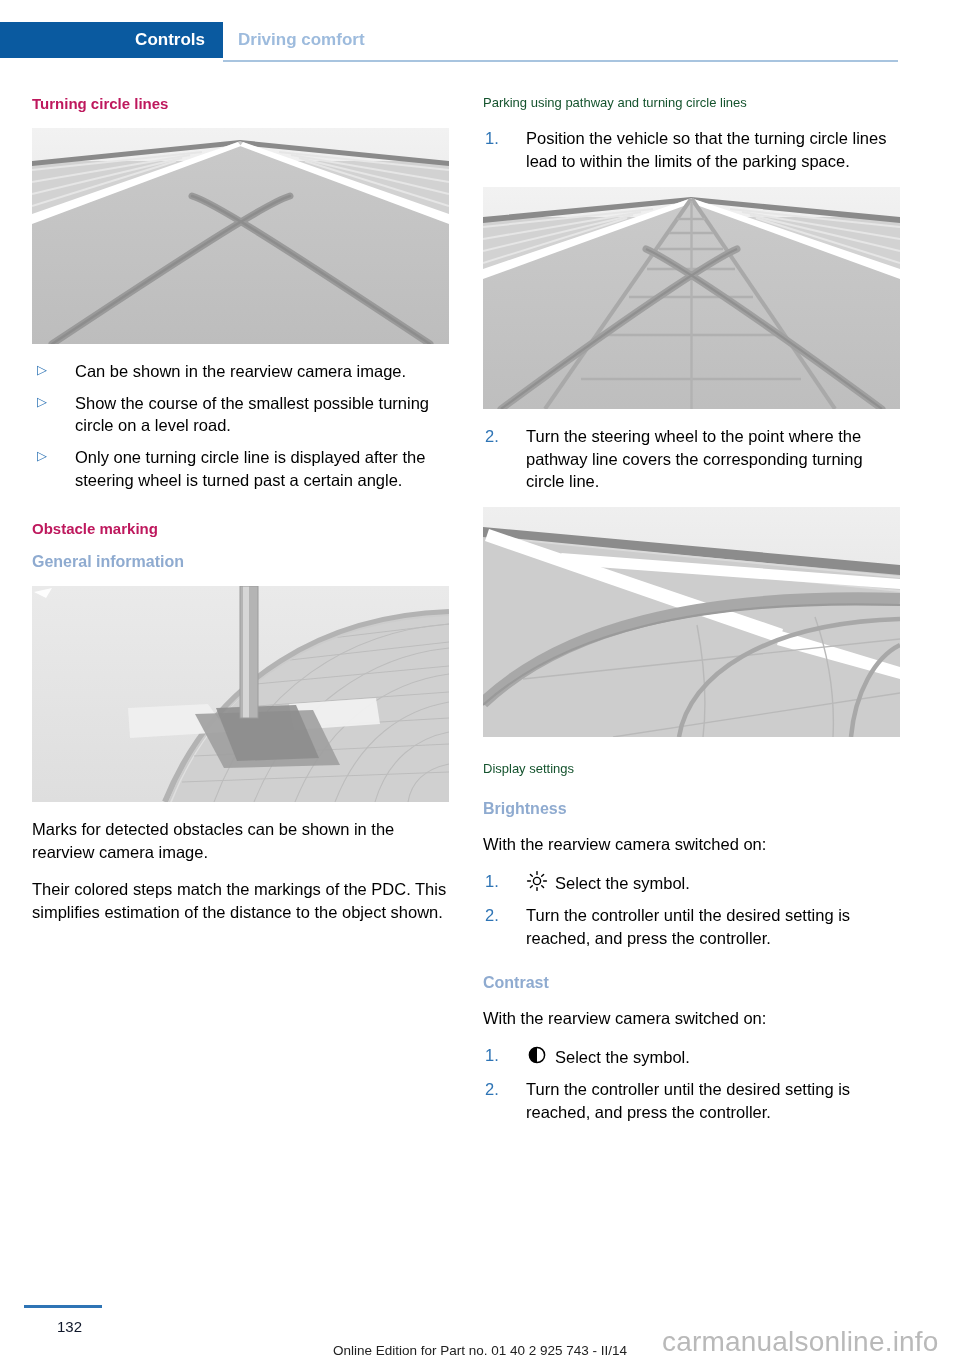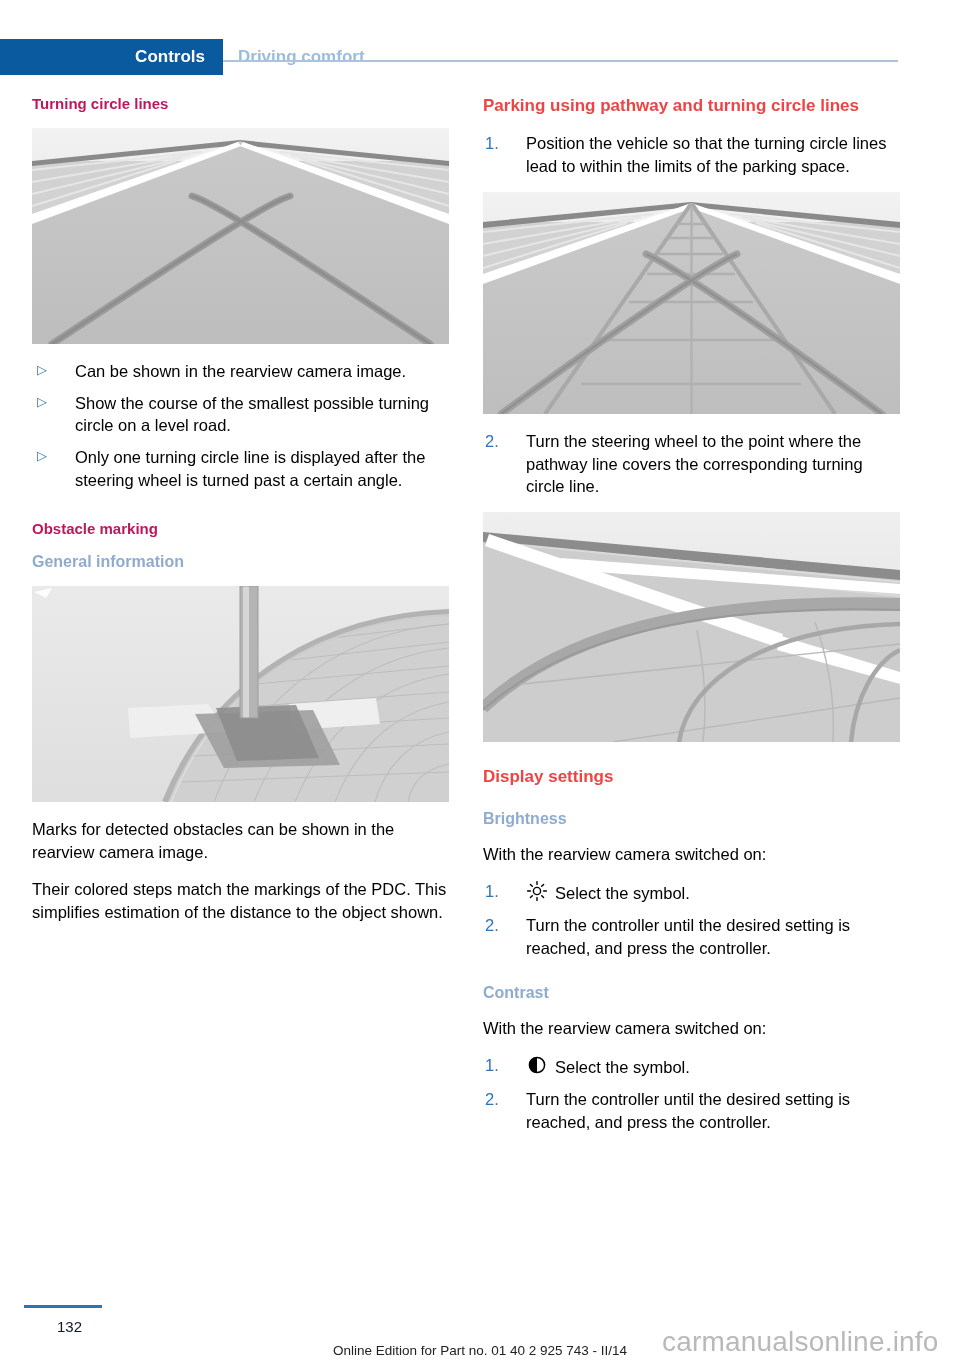--- a/index.html
+++ b/index.html
@@ -20,7 +20,7 @@
   #header {
     position: absolute;
     left: 0;
-    top: 39px;
+    top: 22px;
     width: 767px;
     height: 36px;
   }

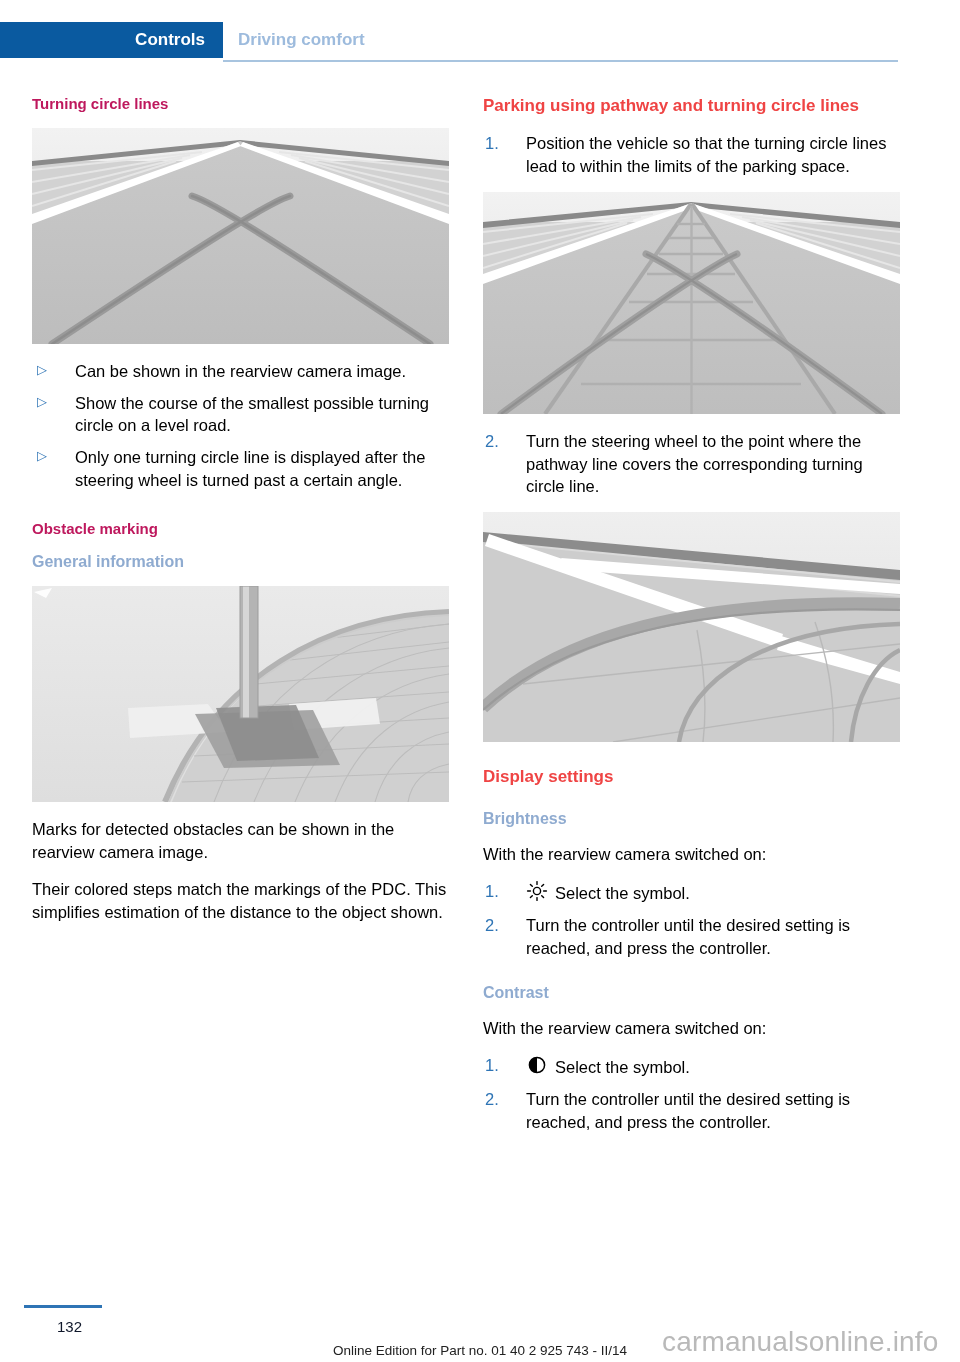--- a/index.html
+++ b/index.html
@@ -74,9 +74,9 @@
 
   h1.head-major {
     margin: 0 0 16px 0;
-    font-size: 17px;
-    font-weight: bold;
-    color: #ef4444;
+    font-size: 13px;
+    font-weight: normal;
+    color: #14532d;
     line-height: 1.25;
   }
   h1.head-soft {

